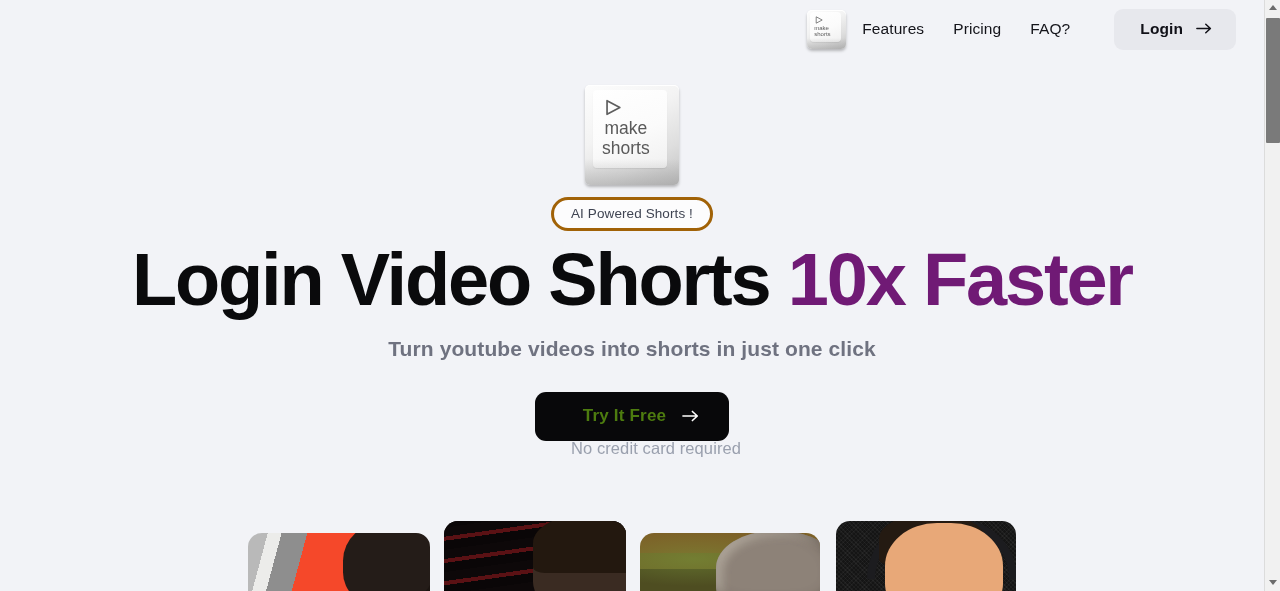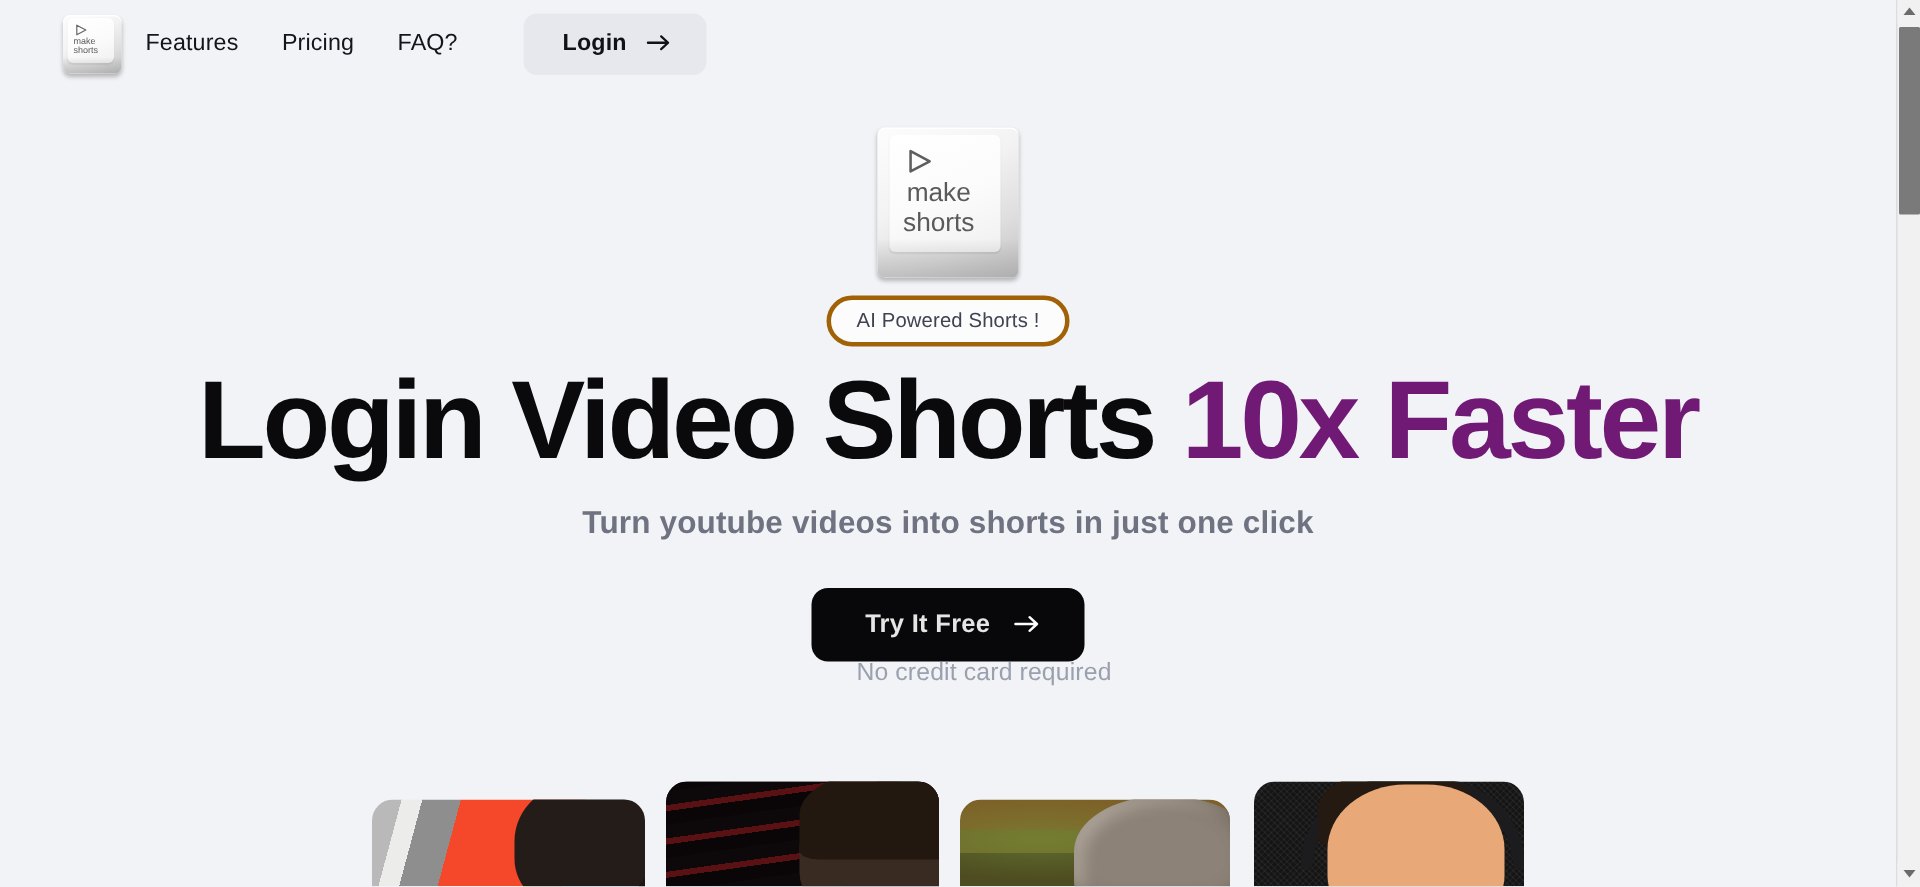--- a/index.html
+++ b/index.html
@@ -15,8 +15,8 @@
 
   
   .navbar {
-    position:absolute; top:0; left:12px; width:1264px; height:58px;
-    display:flex; align-items:center; justify-content:flex-start;
+    position:absolute; top:0; left:0; width:1264px; height:58px;
+    display:flex; align-items:center; justify-content:flex-end;
     padding:0 28px 0 30px;
     gap:16px;
   }

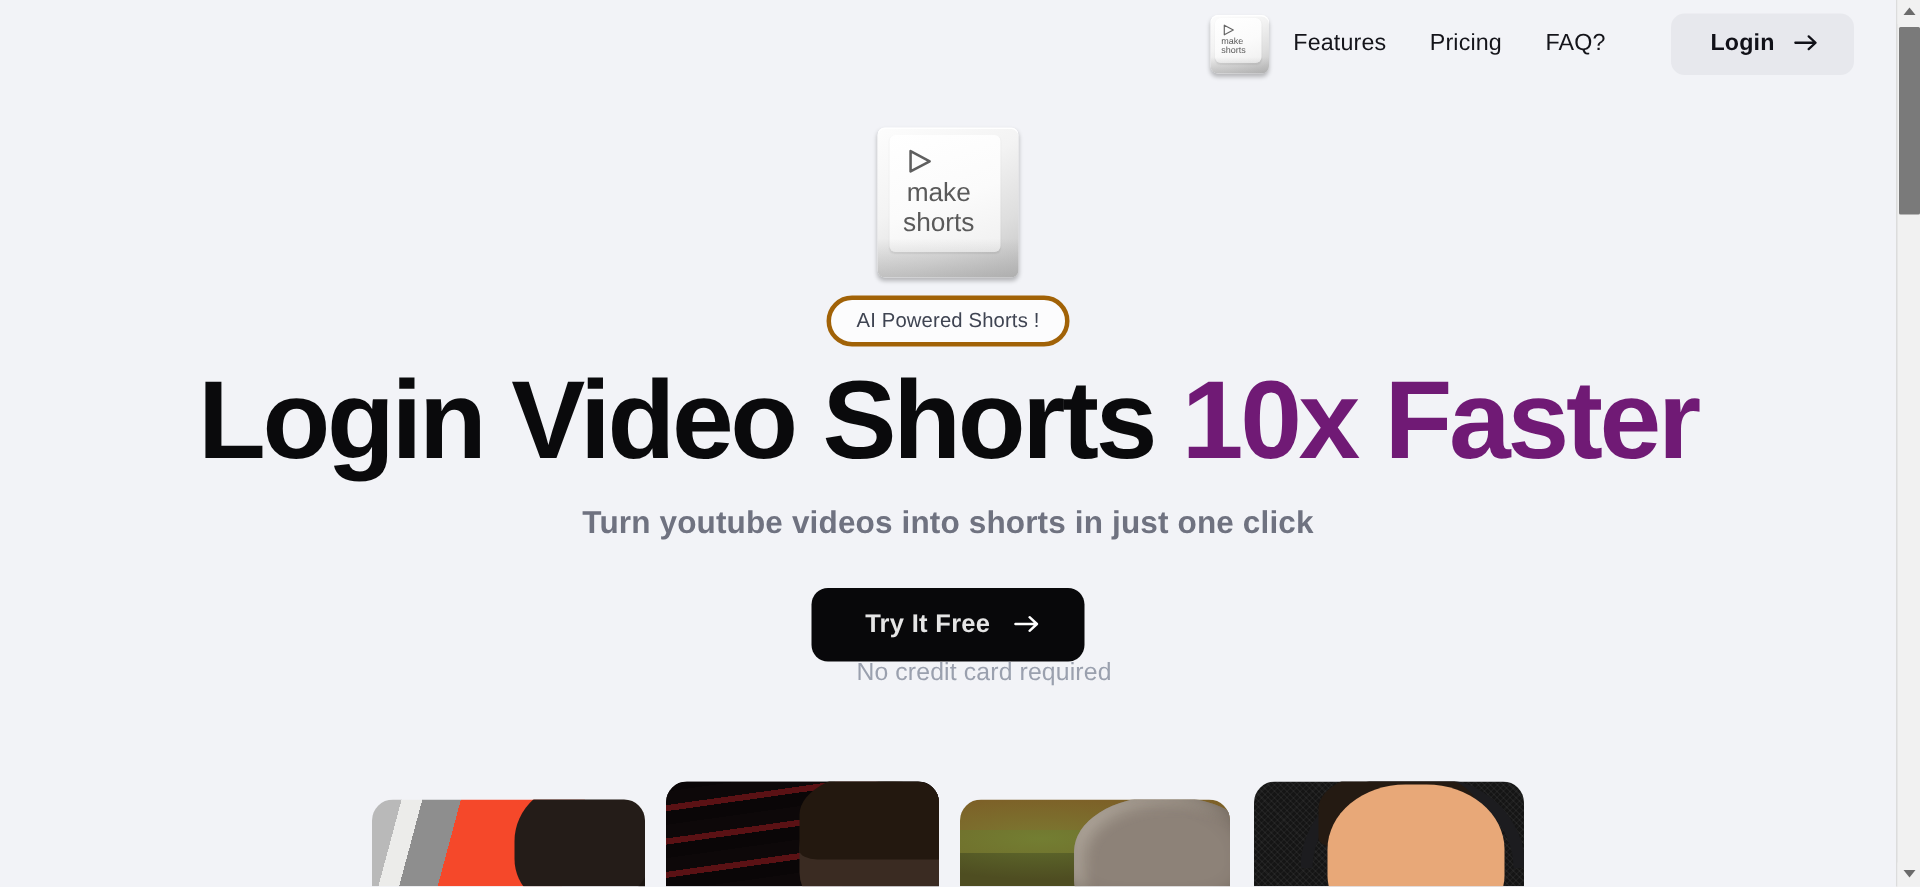--- a/index.html
+++ b/index.html
@@ -95,8 +95,8 @@
   .cta-wrap { position:absolute; top:392px; left:0; width:1264px; display:flex; justify-content:center; }
   .cta {
     display:flex; align-items:center; gap:16px;
-    background:#08080a; color:#e5e5e5; border:none; border-radius:11px;
-    padding:14px 30px 15px 36px; cursor:pointer;
+    background:#08080a; color:#4d7c0f; border:none; border-radius:11px;
+    padding:14px 30px 15px 48px; cursor:pointer;
   }
   .cta .lbl { font-size:17px; font-weight:700; letter-spacing:.2px; }
   .cta .arrow-r { width:17px; height:14px; }

